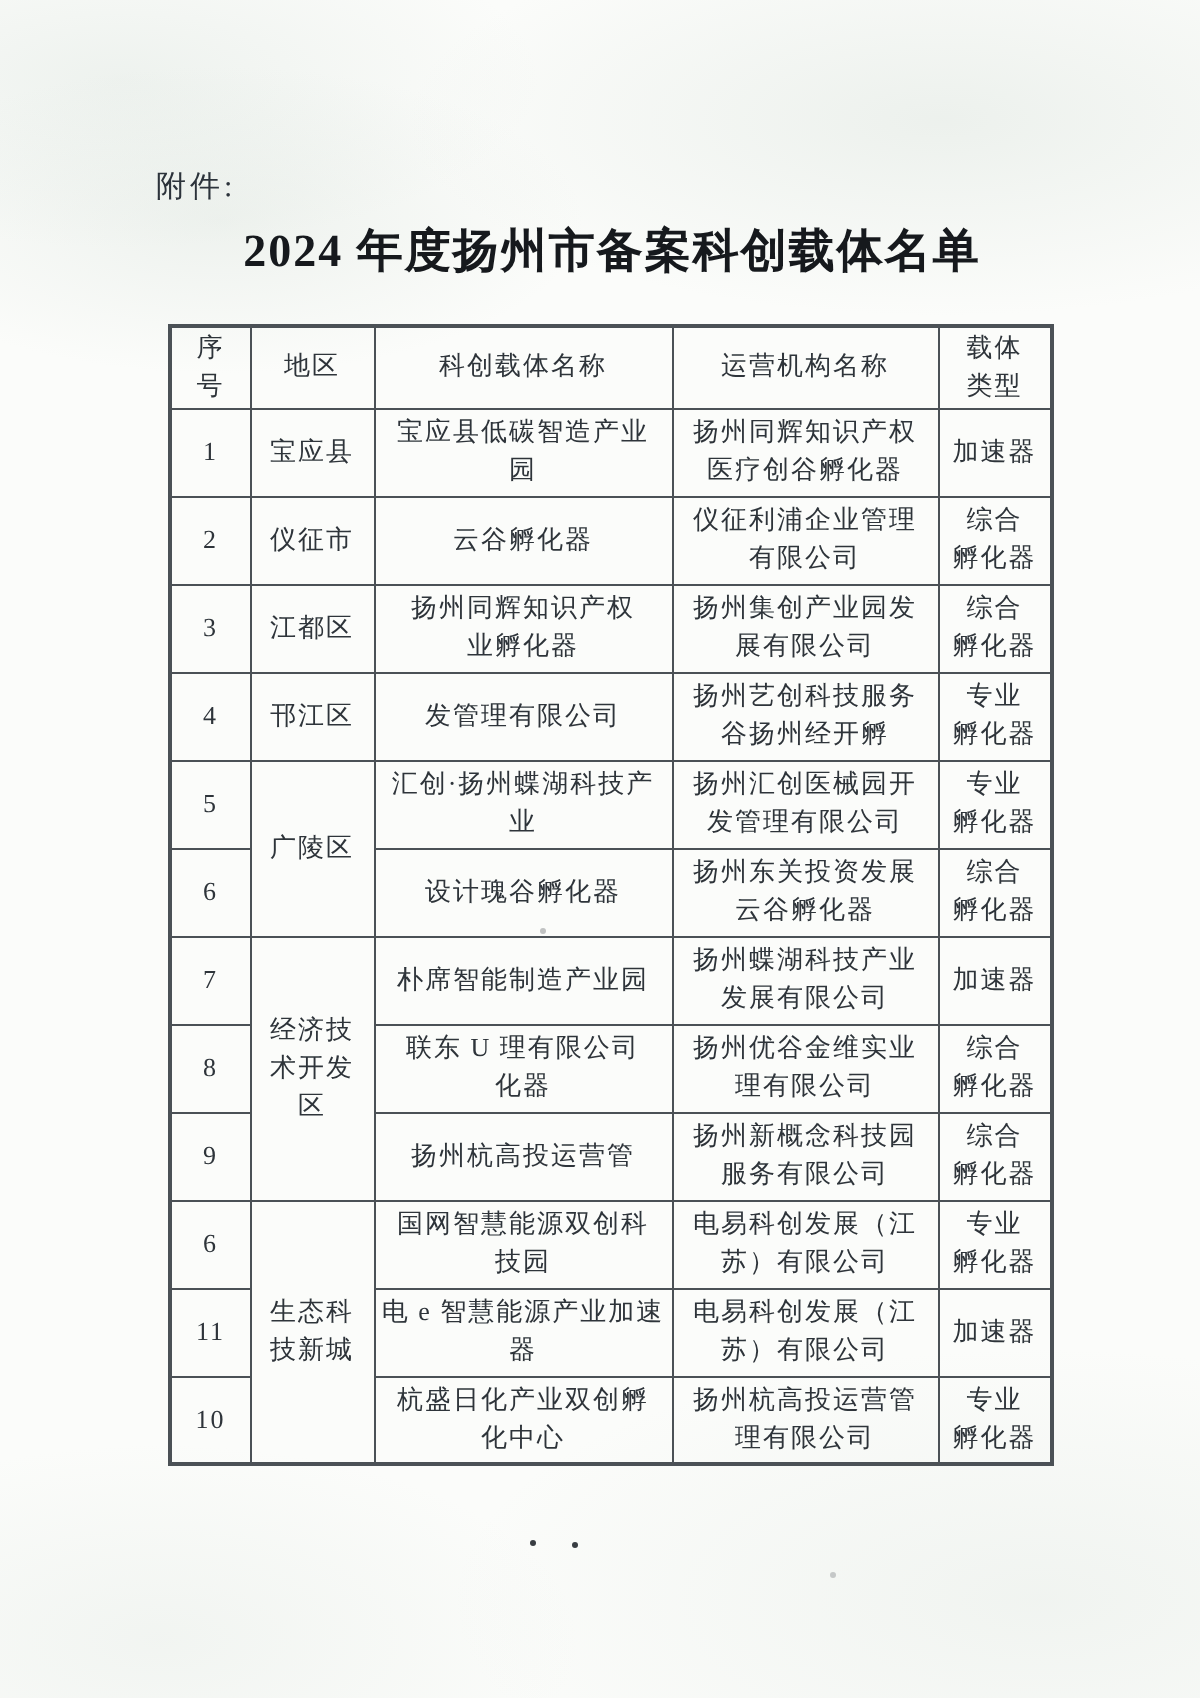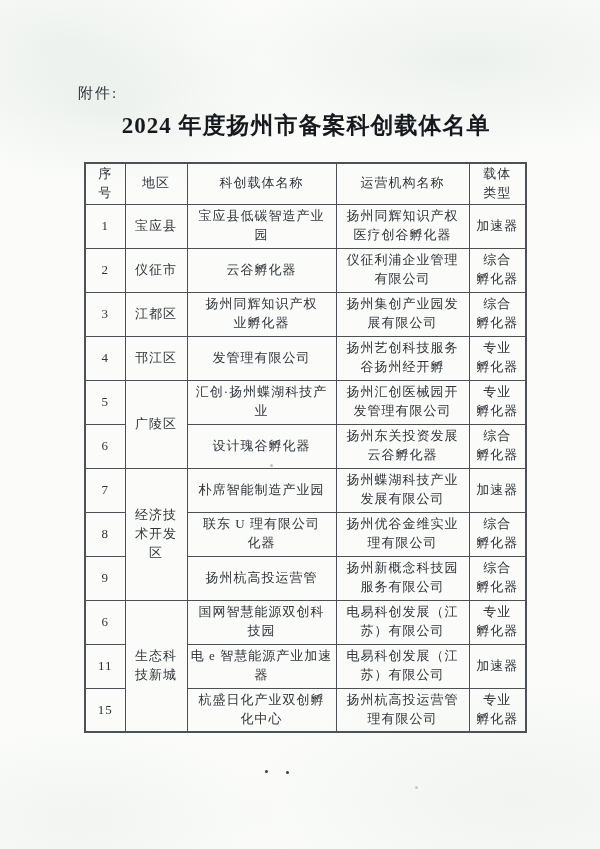--- a/index.html
+++ b/index.html
@@ -199,7 +199,7 @@
           <td class="c-type">加速器</td>
         </tr>
         <tr>
-          <td class="c-no">15</td>
+          <td class="c-no">10</td>
           <td class="c-carrier">杭盛日化产业双创孵
 化中心</td>
           <td class="c-operator">扬州杭高投运营管

